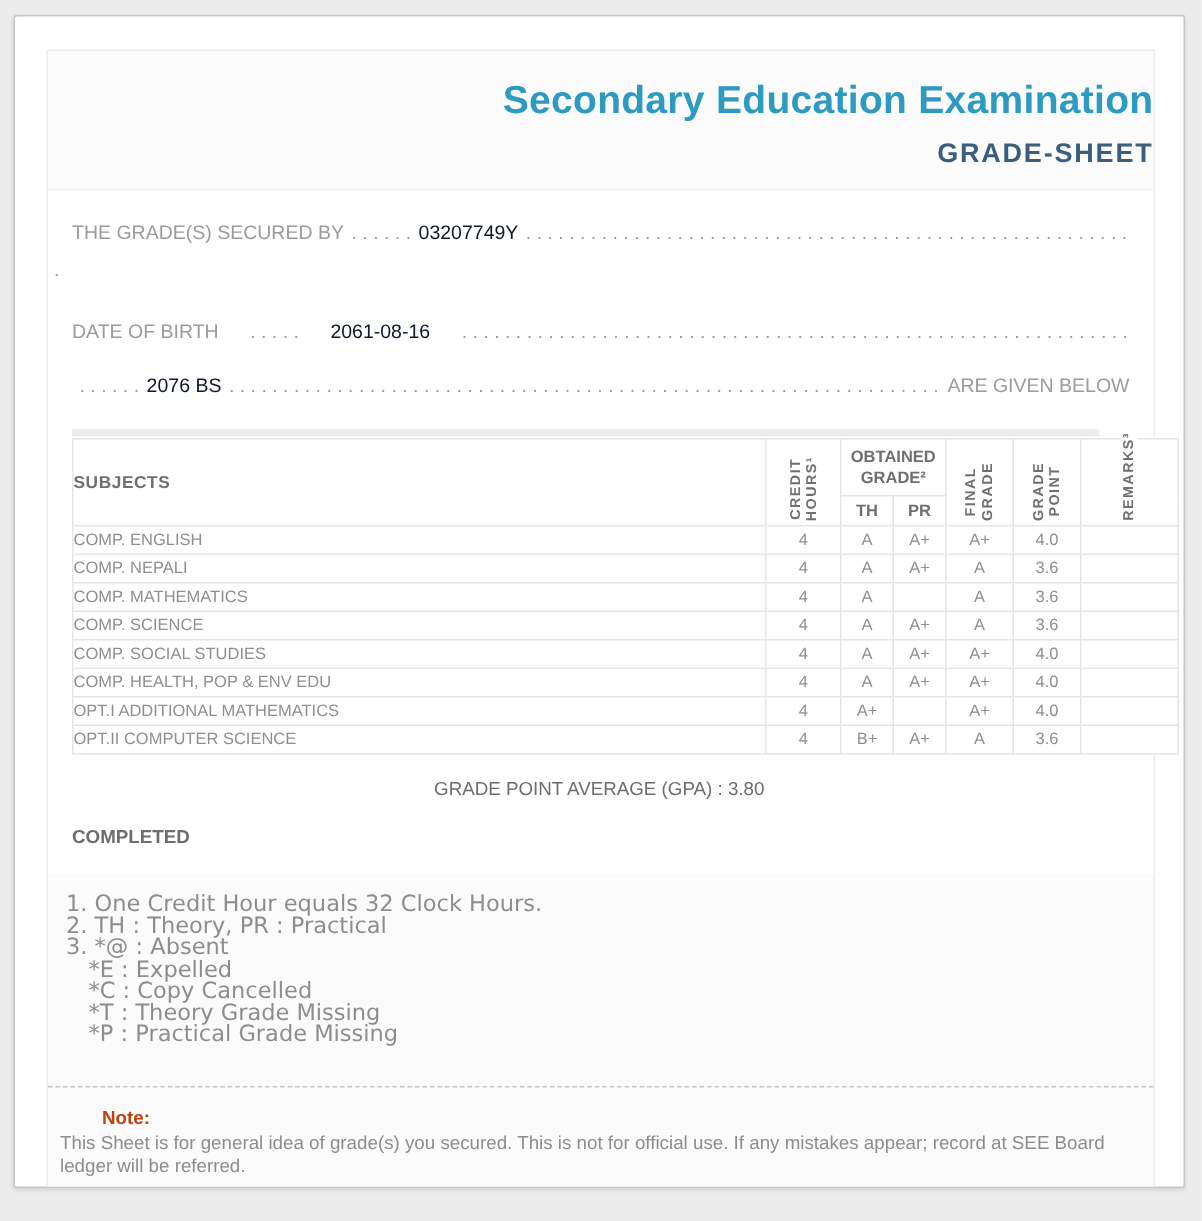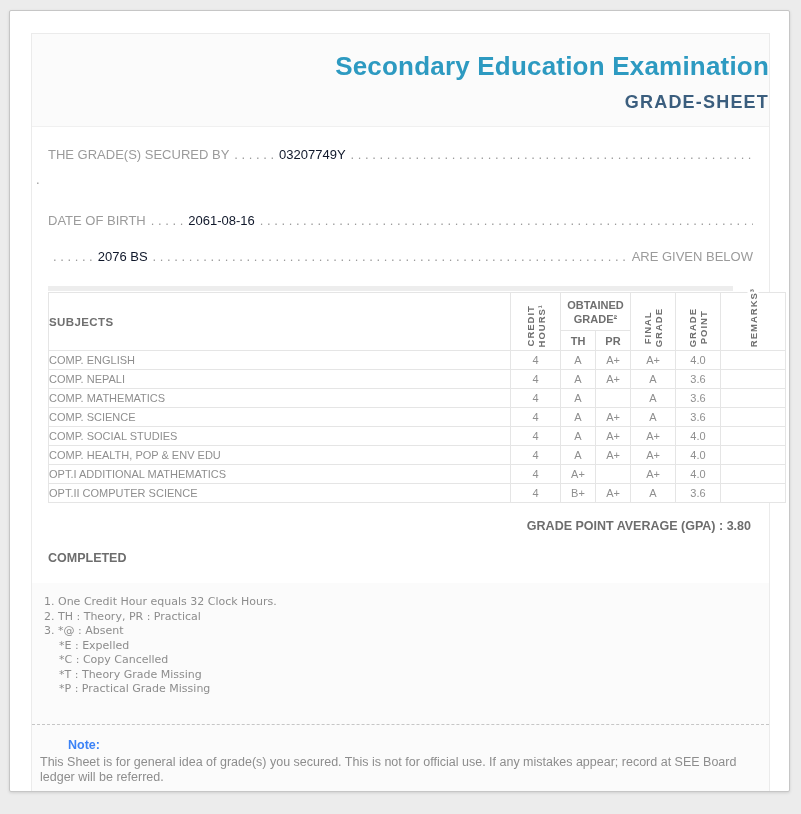--- a/index.html
+++ b/index.html
@@ -42,7 +42,7 @@
   .dotline .leader{flex:1 1 auto;overflow:hidden;white-space:nowrap;}
   .dotline .suffix{flex:0 0 auto;padding-left:5px;}
   .wrap-dot{margin:10px 0 0 -12px;font-size:13px;line-height:15px;color:#9b9b9b;}
-  .mt-dob{margin-top:26px;}
+  .mt-dob{margin-top:26px;gap:16px;}
   .mt-exam{margin-top:21px;}
   
   .table-strip{height:5px;background:#ededed;margin:22px 20px 1px 0;}

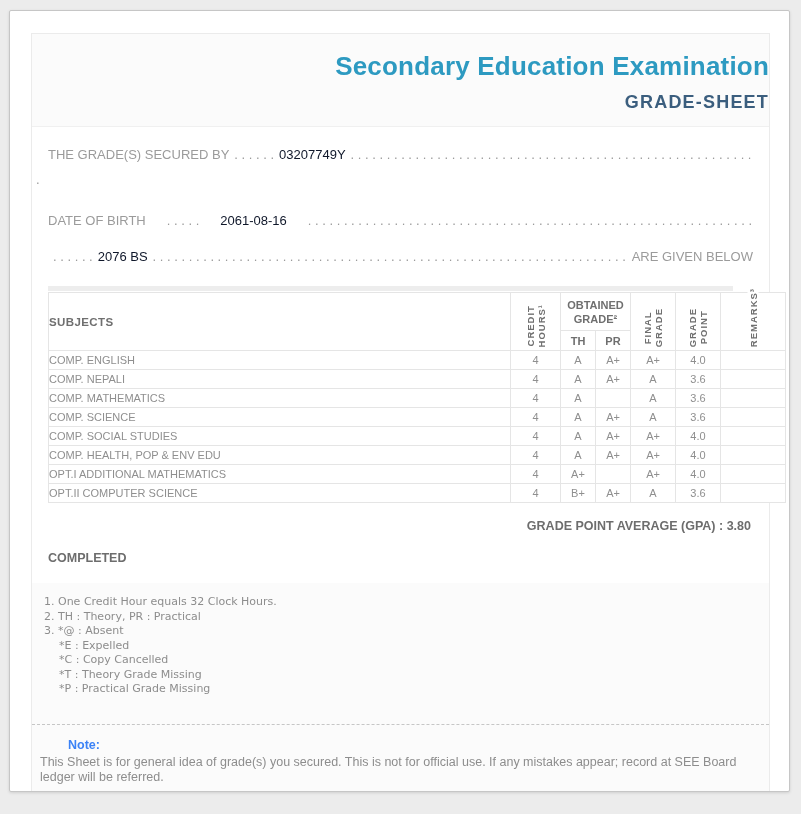--- a/index.html
+++ b/index.html
@@ -71,7 +71,7 @@
   td.subject{text-align:left;padding-left:8px;}
   td.c{text-align:center;}
   
-  .gpa-line{margin-top:16px;text-align:right;font-size:12.5px;font-weight:bold;color:#6d6d6d;padding-right:2px;}
+  .gpa-line{margin-top:16px;text-align:center;font-size:12.5px;font-weight:normal;color:#6d6d6d;padding-right:2px;}
   .completed-line{margin-top:18px;margin-bottom:4px;text-align:left;font-size:12.5px;font-weight:bold;color:#6d6d6d;padding-right:2px;}
   
   .footnotes{

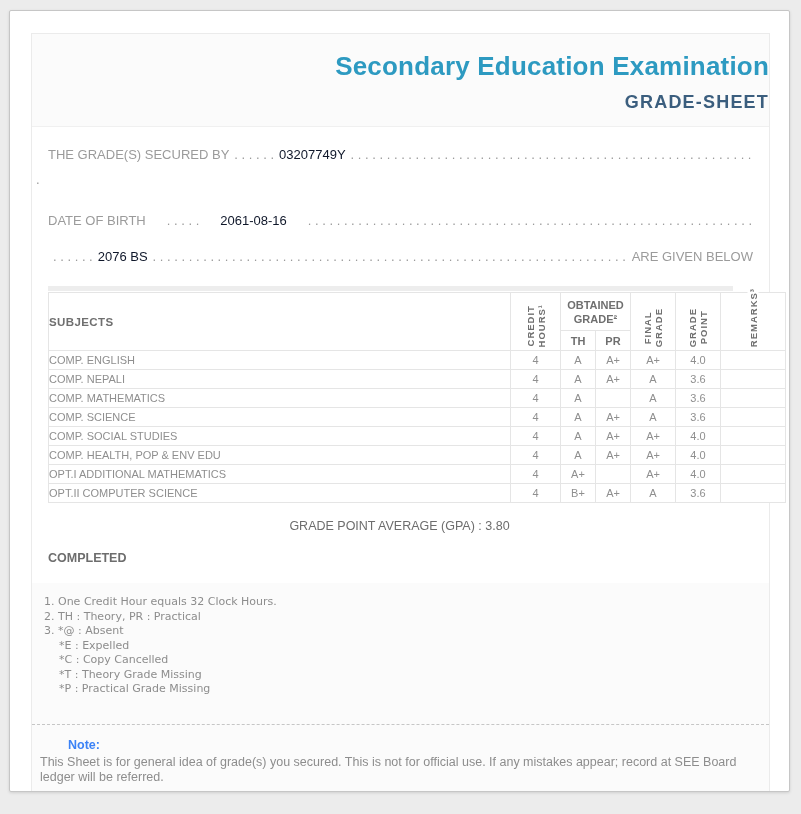--- a/index.html
+++ b/index.html
@@ -76,7 +76,7 @@
   
   .footnotes{
     list-style:none;margin:0;padding:12px 12px 0;
-    font-family:"DejaVu Sans",sans-serif;font-size:11px;line-height:14.5px;color:#8d8d8d;
+    font-family:"DejaVu Sans",sans-serif;font-size:15px;line-height:14.5px;color:#8d8d8d;
   }
   .footnotes li{margin:0;}
   .footnotes li.indent{padding-left:15px;}

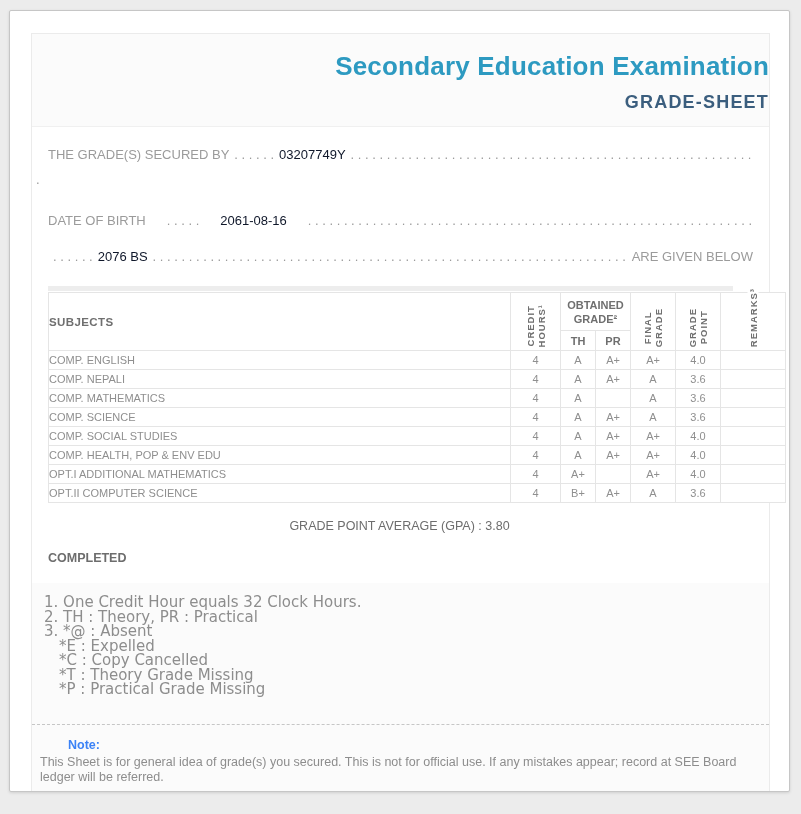--- a/index.html
+++ b/index.html
@@ -83,7 +83,7 @@
   
   .dashed-divider{border:0;border-top:1px dashed #c6c6c6;margin:27px 0 0;}
   .note-block{padding:13px 10px 0 8px;font-size:12.5px;line-height:15px;color:#8d8d8d;}
-  .note-label{font-weight:bold;color:#3b82f6;margin:0;padding-left:28px;}
+  .note-label{font-weight:bold;color:#c2410c;margin:0;padding-left:28px;}
   .note-text{margin:2px 0 0;}
 </style>
 </head>

